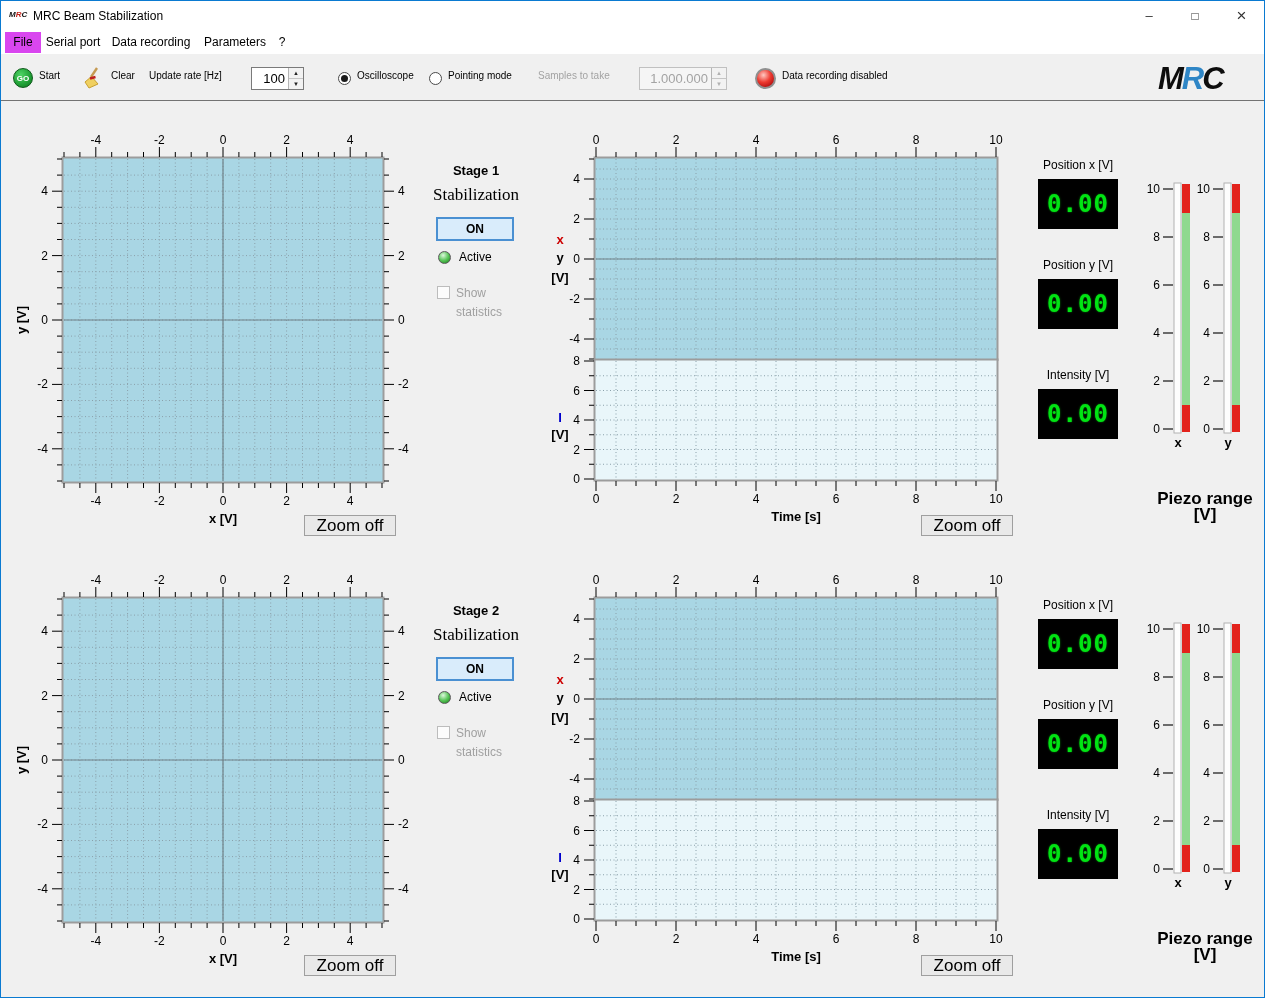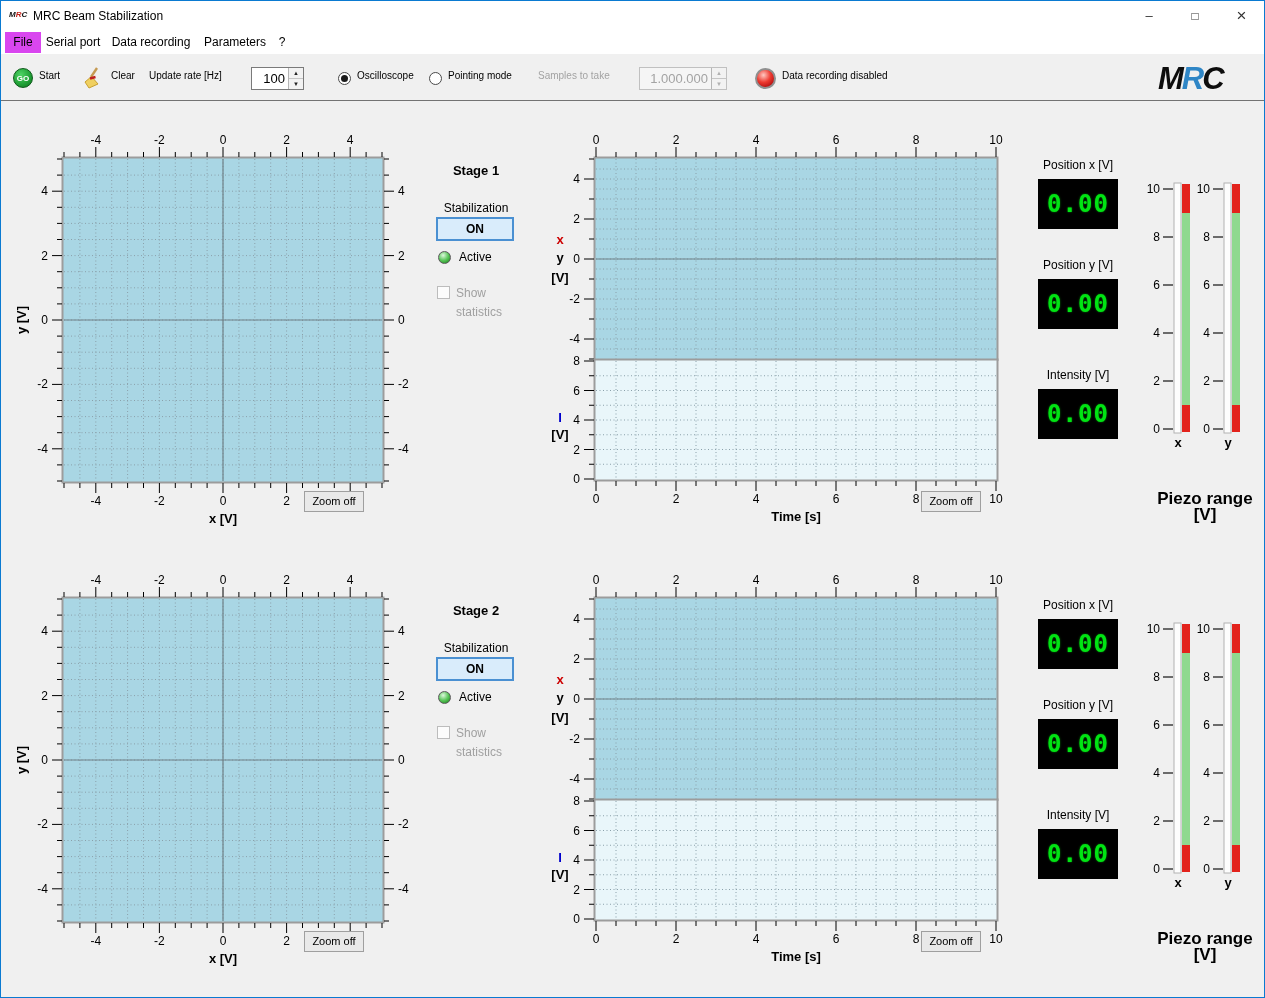--- a/index.html
+++ b/index.html
@@ -40,7 +40,7 @@
   .main{left:0;top:100px;right:0;bottom:0;background:#f0f0f0;}
   .stage{left:0;width:1265px;height:440px;}
   .stage-name{left:420px;top:62px;width:110px;text-align:center;font-size:13px;font-weight:bold;}
-  .stab-label{left:420px;top:100px;width:110px;text-align:center;font-size:12px;}
+  .stab-label{left:420px;top:84px;width:110px;text-align:center;font-size:17px;font-family:Liberation Serif, serif;}
   .on-btn{left:435px;top:116px;width:78px;height:24px;background:#d9ecfb;border:2px solid #4a90d2;
      box-sizing:border-box;font-size:12px;font-weight:bold;text-align:center;line-height:20px;}
   .active-label{left:458px;top:149px;font-size:12px;}

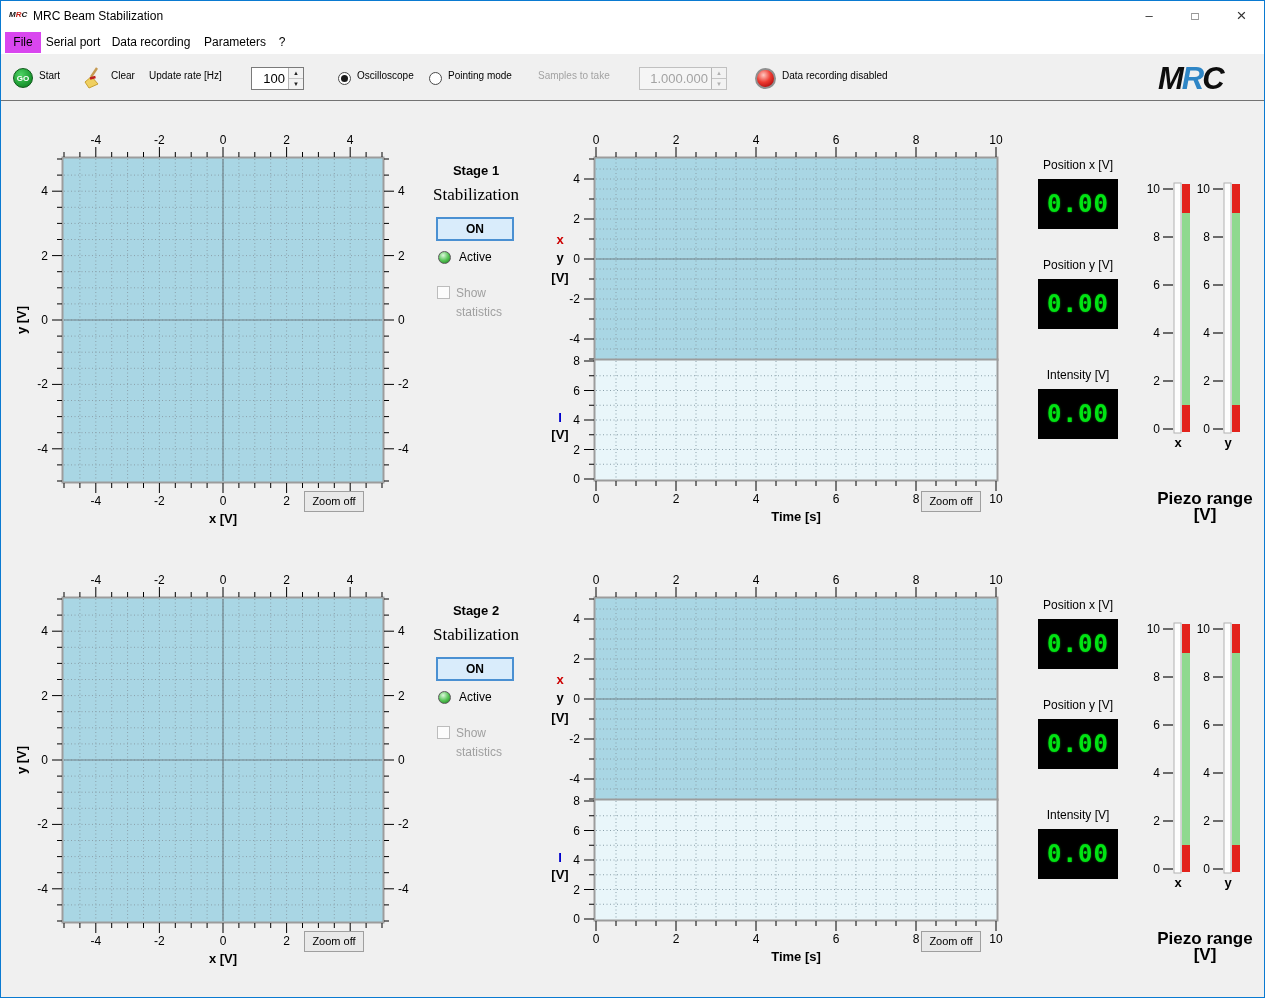--- a/index.html
+++ b/index.html
@@ -46,8 +46,8 @@
   .active-label{left:458px;top:149px;font-size:12px;}
   .chk{left:436px;top:185px;width:13px;height:13px;border:1px solid #bcbcbc;background:#fcfcfc;box-sizing:border-box;}
   .chk-label{left:455px;top:183px;width:66px;font-size:12px;line-height:19px;color:#a0a0a0;}
-  .zoom-btn{width:60px;height:21px;background:#e9e9e9;border:1px solid #9f9f9f;box-sizing:border-box;
-     font-size:11px;text-align:center;line-height:19px;top:390px;}
+  .zoom-btn{width:92px;height:21px;background:#e9e9e9;border:1px solid #9f9f9f;box-sizing:border-box;
+     font-size:17px;text-align:center;line-height:19px;top:414px;}
   .disp-label{width:130px;text-align:center;font-size:12px;color:#000;}
   .disp-box{width:80px;height:50px;background:#000;text-align:center;line-height:50px;
      font-family:"DejaVu Sans Mono",monospace;font-weight:bold;font-size:24px;color:#00e413;

